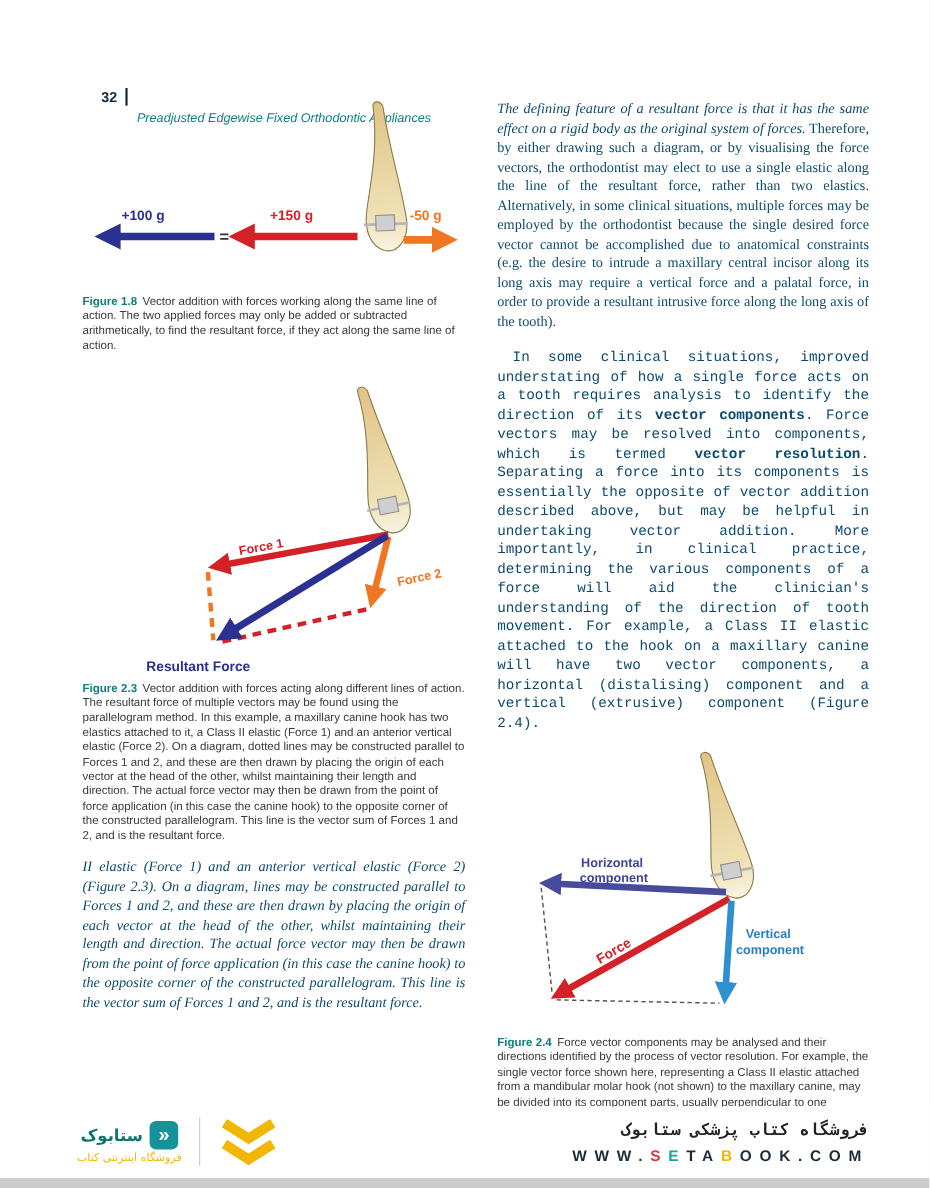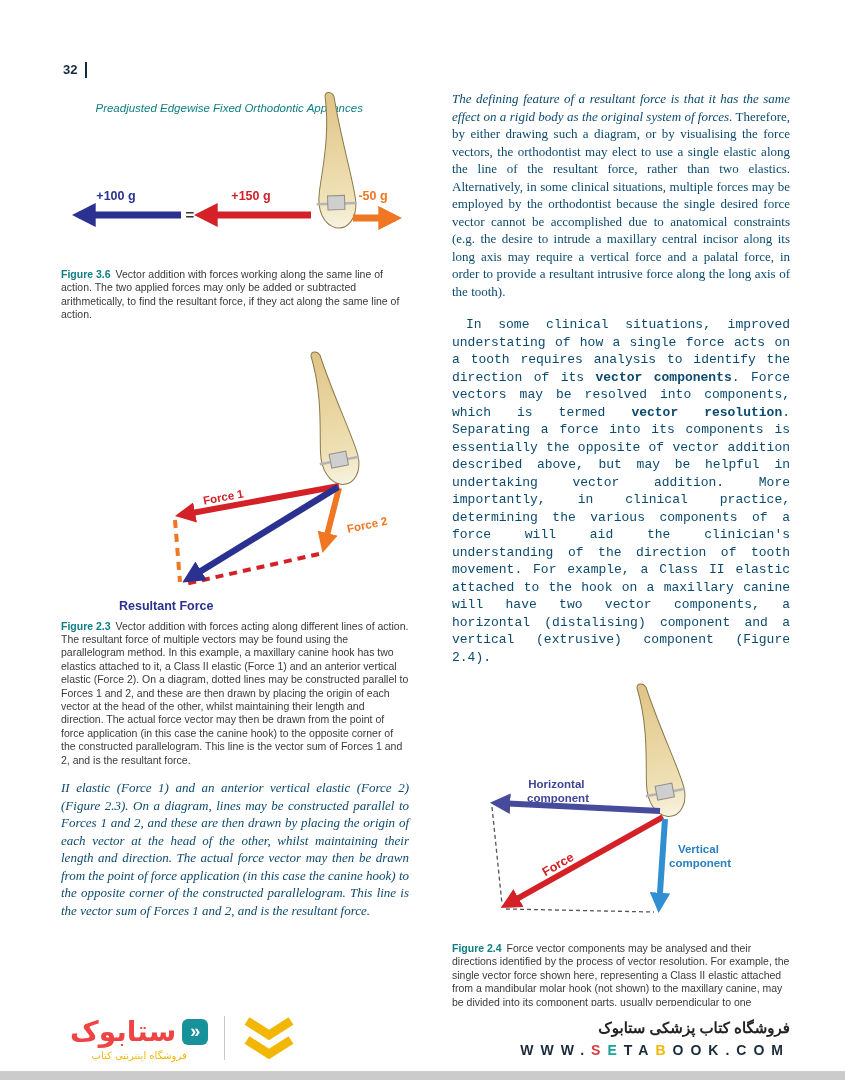--- a/index.html
+++ b/index.html
@@ -9,7 +9,7 @@
     background:#ffffff; overflow:hidden;
   }
   
-  .hdr { position:absolute; left:63px; top:62px; display:flex; }
+  .hdr { position:absolute; left:92px; top:62px; display:flex; align-items:center; }
   .hdr .num { font-family:"Liberation Sans", sans-serif; font-weight:bold; font-size:13px; color:#13293d; padding-right:8px; }
   .hdr .bar { width:2px; height:16px; background:#13293d; margin-right:8px; }
   .hdr .title { font-family:"Liberation Sans", sans-serif; font-style:italic; font-size:11.5px; color:#0d7e82;margin-top:40px; }

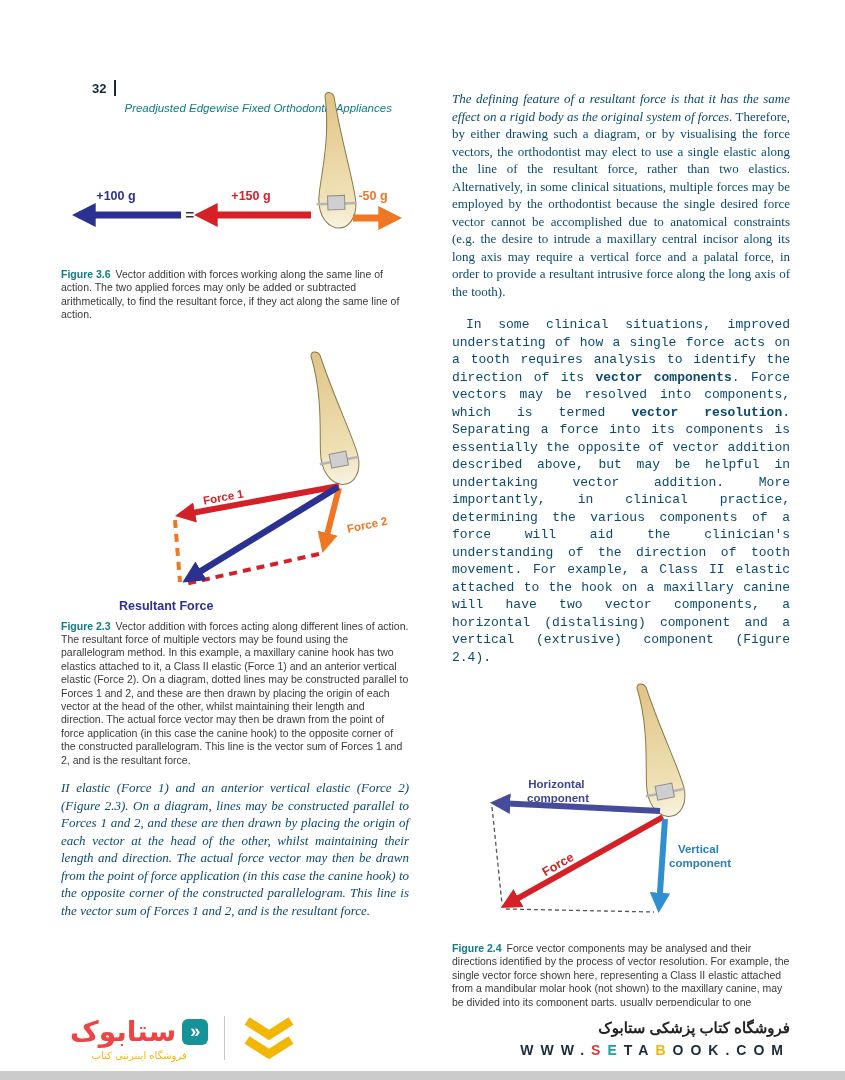--- a/index.html
+++ b/index.html
@@ -14,7 +14,7 @@
   .hdr .bar { width:2px; height:16px; background:#13293d; margin-right:8px; }
   .hdr .title { font-family:"Liberation Sans", sans-serif; font-style:italic; font-size:11.5px; color:#0d7e82;margin-top:40px; }
 
-  .col-left  { position:absolute; left:61px;  top:90px; width:348px; }
+  .col-left  { position:absolute; left:75px;  top:90px; width:348px; }
   .col-right { position:absolute; left:452px; top:90px; width:338px; }
 
   .body-text { font-size:13px; line-height:17.5px; color:#0c4a6e; text-align:justify; }

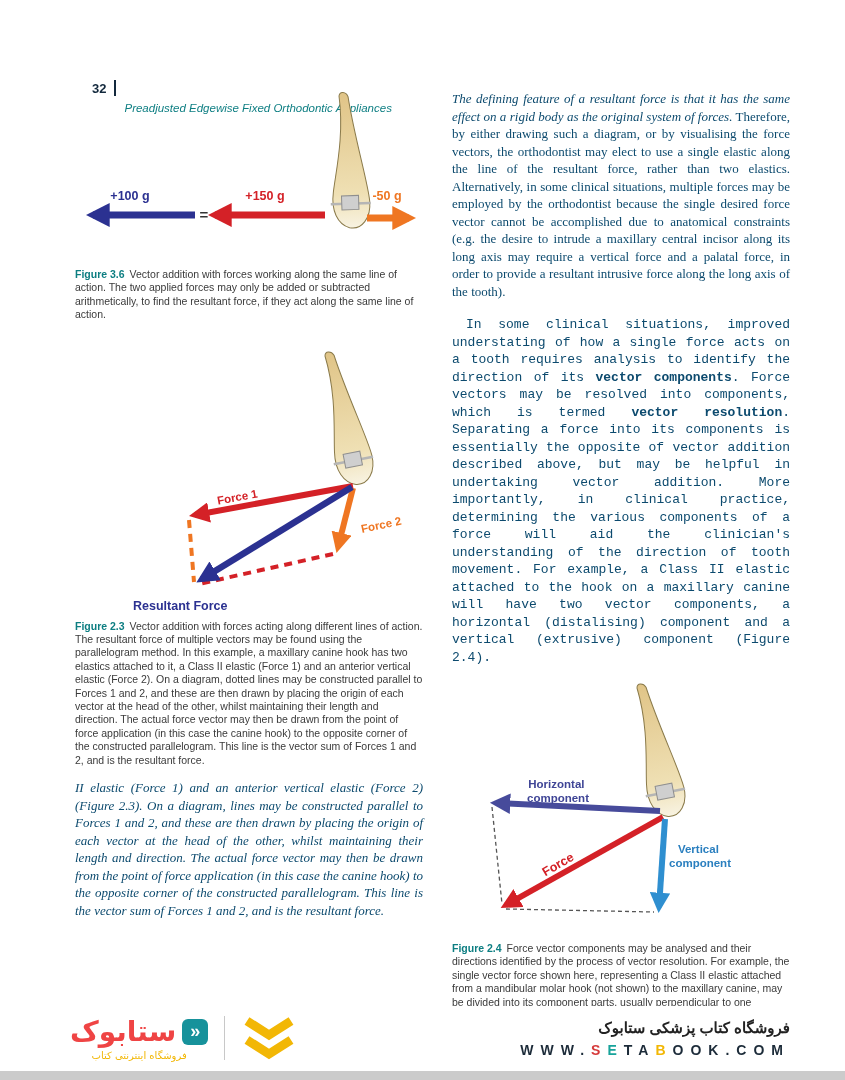--- a/index.html
+++ b/index.html
@@ -100,7 +100,7 @@
     </svg>
 
     <p class="caption sp-after-22">
-      <span class="cap-label">Figure 3.6</span><span>Vector addition with forces working along the same line of action. The two applied forces may only be added or subtracted arithmetically, to find the resultant force, if they act along the same line of action.</span>
+      <span class="cap-label">Figure 1.8</span><span>Vector addition with forces working along the same line of action. The two applied forces may only be added or subtracted arithmetically, to find the resultant force, if they act along the same line of action.</span>
     </p>
 
     <svg class="figbox sp-after-c22" width="348" height="272" viewBox="0 0 348 272">

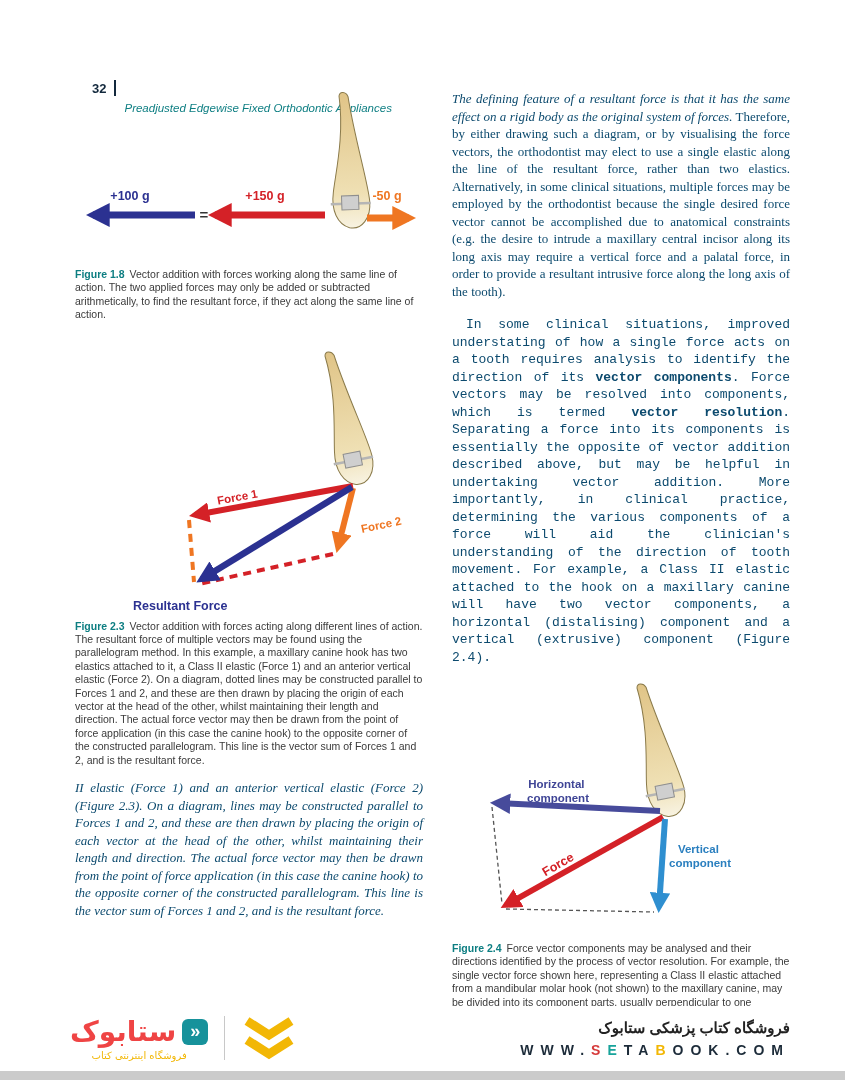--- a/index.html
+++ b/index.html
@@ -39,7 +39,7 @@
   .logo-mark { width:26px; height:26px; background:#17929b; color:#fff; border-radius:6px;
                display:flex; align-items:center; justify-content:center;
                font-family:"Liberation Sans", sans-serif; font-size:18px; font-weight:bold; }
-  .logo-title { font-family:"DejaVu Sans", sans-serif; font-size:28px; font-weight:bold; color:#ef4444; }
+  .logo-title { font-family:"DejaVu Sans", sans-serif; font-size:15px; font-weight:bold; color:#0f766e; }
   .logo-sub { font-family:"DejaVu Sans", sans-serif; font-size:10px; color:#f2b705;text-align:right; }
   .f-div { width:1px; height:44px; background:#c8c8c8; }
   .f-right { display:flex; flex-direction:column; align-items:flex-end; gap:5px; }

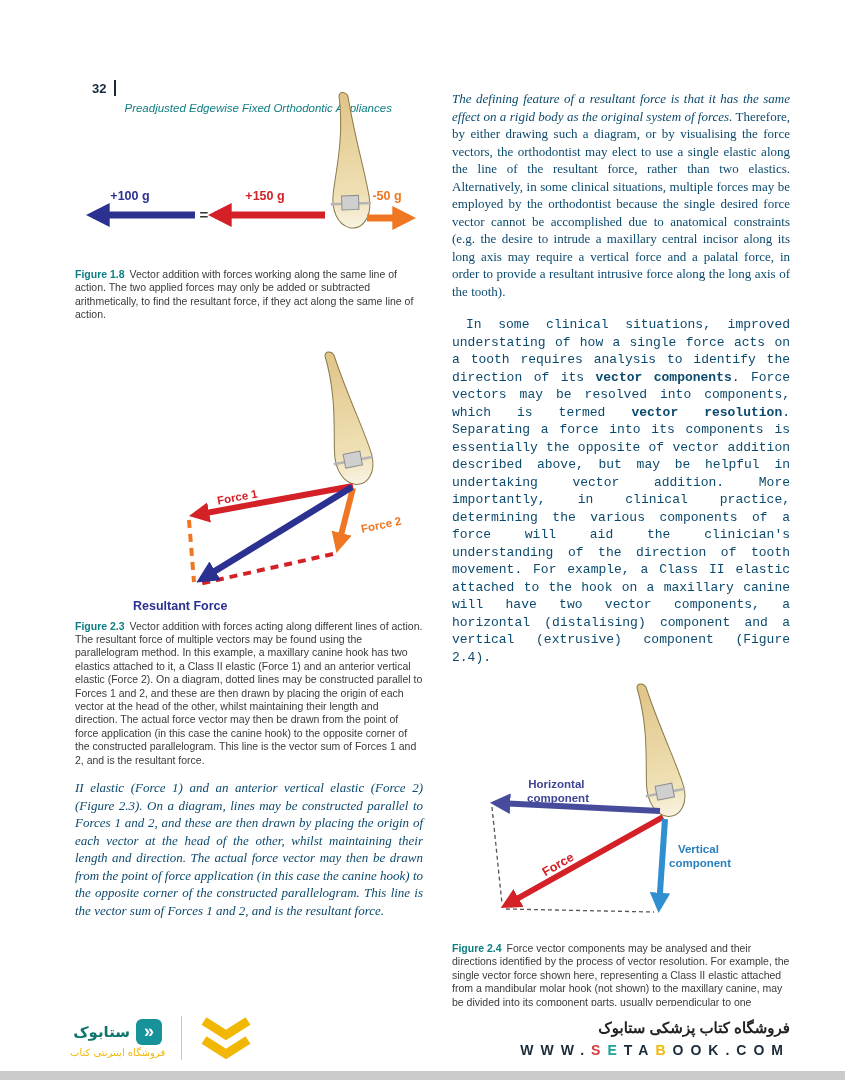--- a/index.html
+++ b/index.html
@@ -43,7 +43,7 @@
   .logo-sub { font-family:"DejaVu Sans", sans-serif; font-size:10px; color:#f2b705;text-align:right; }
   .f-div { width:1px; height:44px; background:#c8c8c8; }
   .f-right { display:flex; flex-direction:column; align-items:flex-end; gap:5px; }
-  .store-title { font-family:Liberation Sans, sans-serif; font-size:15px; font-weight:bold; color:#222; direction:rtl; }
+  .store-title { font-family:Liberation Mono, monospace; font-size:15px; font-weight:bold; color:#222; direction:rtl; }
   .footer-url { font-family:"Liberation Sans", sans-serif; font-size:14px; font-weight:bold; letter-spacing:7px; color:#1c2b39; }
   .bottom-strip { position:absolute; left:0; right:0; bottom:0; height:9px; background:#cbcbcb; }
 

